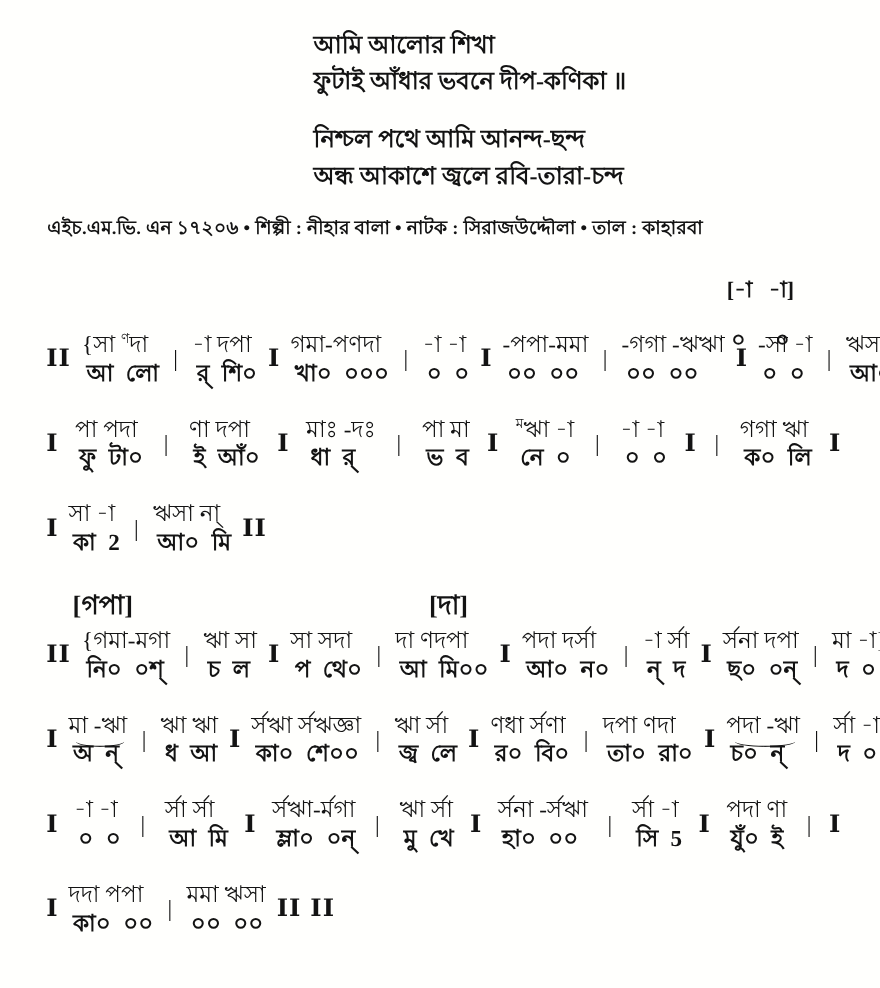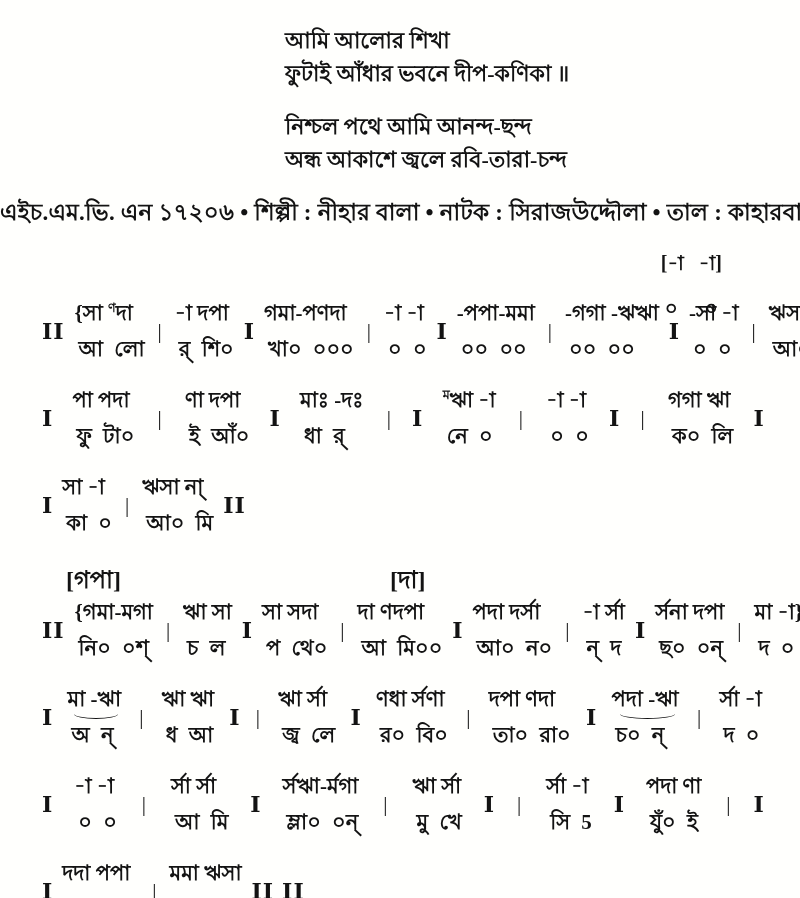--- a/index.html
+++ b/index.html
@@ -17,7 +17,7 @@
 
   
   .meta{position:absolute;left:0;top:194px;width:682px;text-align:center;
-        font-size:23px;font-weight:700;white-space:nowrap;letter-spacing:.2px;}
+        font-size:17px;font-weight:700;white-space:nowrap;letter-spacing:.2px;}
 
   
   .pickup{position:absolute;right:78px;top:248px;text-align:center;font-size:20px;font-weight:600;}

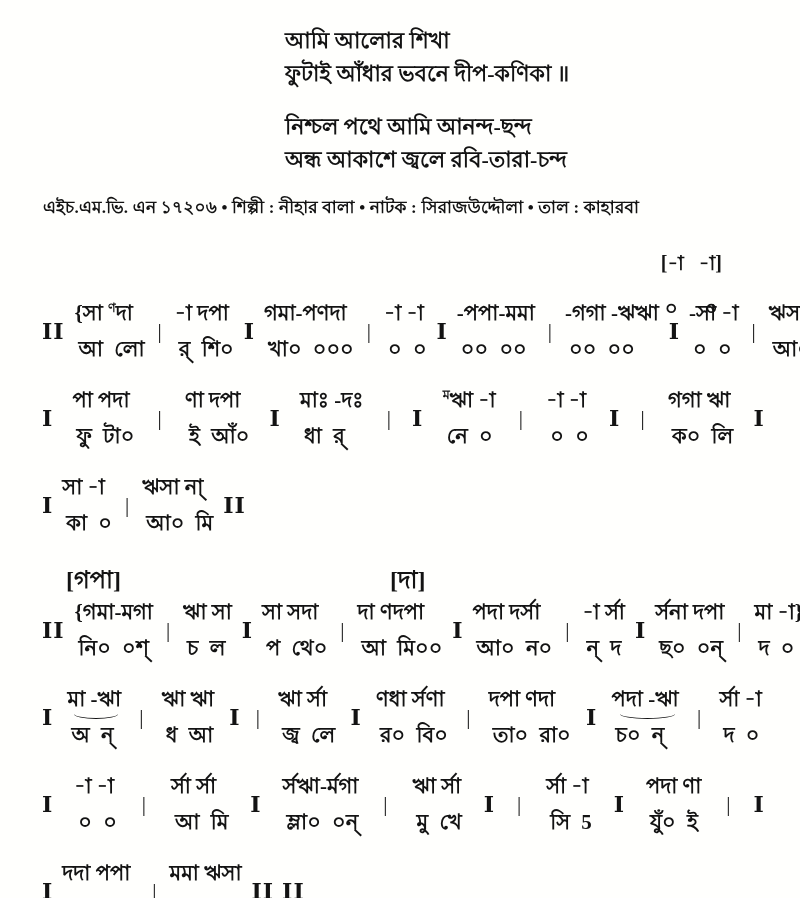--- a/index.html
+++ b/index.html
@@ -30,7 +30,7 @@
   .nrow{display:flex;align-items:center;margin-bottom:25px;width:730px;}
   .nrow.spread{justify-content:space-between;}
   .cell{display:flex;flex-direction:column;padding:0 6px;}
-  .notes{font-size:21px;font-weight:700;white-space:nowrap;line-height:26px;}
+  .notes{font-size:21px;font-weight:400;white-space:nowrap;line-height:26px;}
   .lyr{font-size:21px;font-weight:600;white-space:nowrap;line-height:26px;margin-top:10px;padding-left:4px;word-spacing:6px;}
   .bar,.bar2{font-family:"DejaVu Serif","Liberation Serif",serif;font-weight:700;font-size:22px;
        line-height:26px;padding:0 4px;}

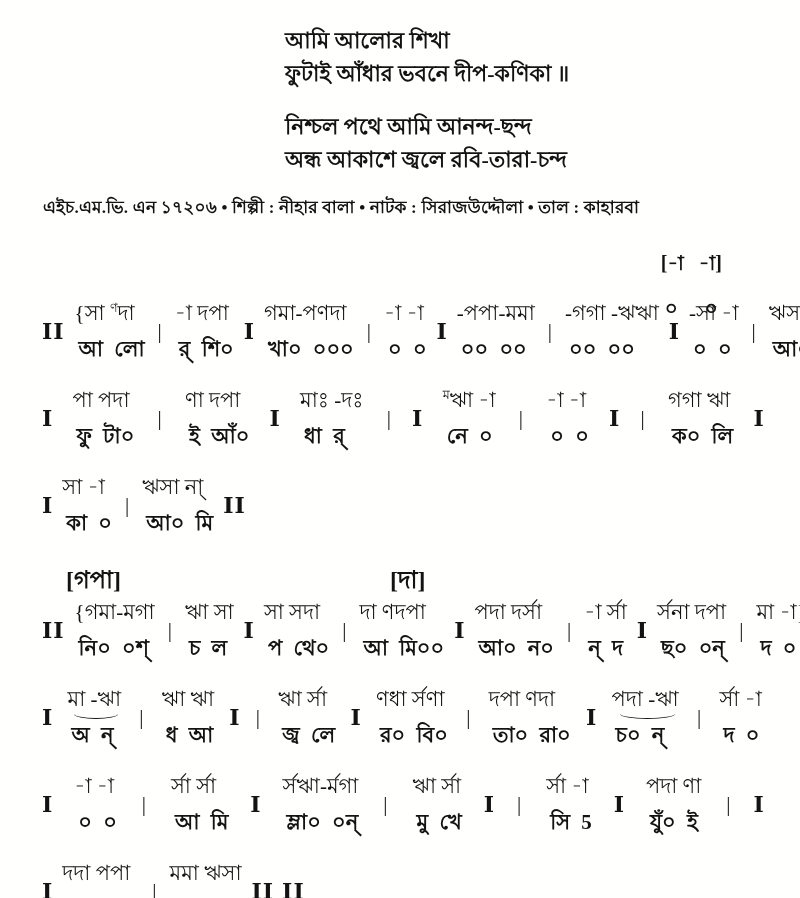--- a/index.html
+++ b/index.html
@@ -31,7 +31,7 @@
   .nrow.spread{justify-content:space-between;}
   .cell{display:flex;flex-direction:column;padding:0 6px;}
   .notes{font-size:21px;font-weight:400;white-space:nowrap;line-height:26px;}
-  .lyr{font-size:21px;font-weight:600;white-space:nowrap;line-height:26px;margin-top:10px;padding-left:4px;word-spacing:6px;}
+  .lyr{font-size:21px;font-weight:600;white-space:nowrap;line-height:26px;padding-left:4px;word-spacing:6px;}
   .bar,.bar2{font-family:"DejaVu Serif","Liberation Serif",serif;font-weight:700;font-size:22px;
        line-height:26px;padding:0 4px;}
   .bar2{letter-spacing:1px;}

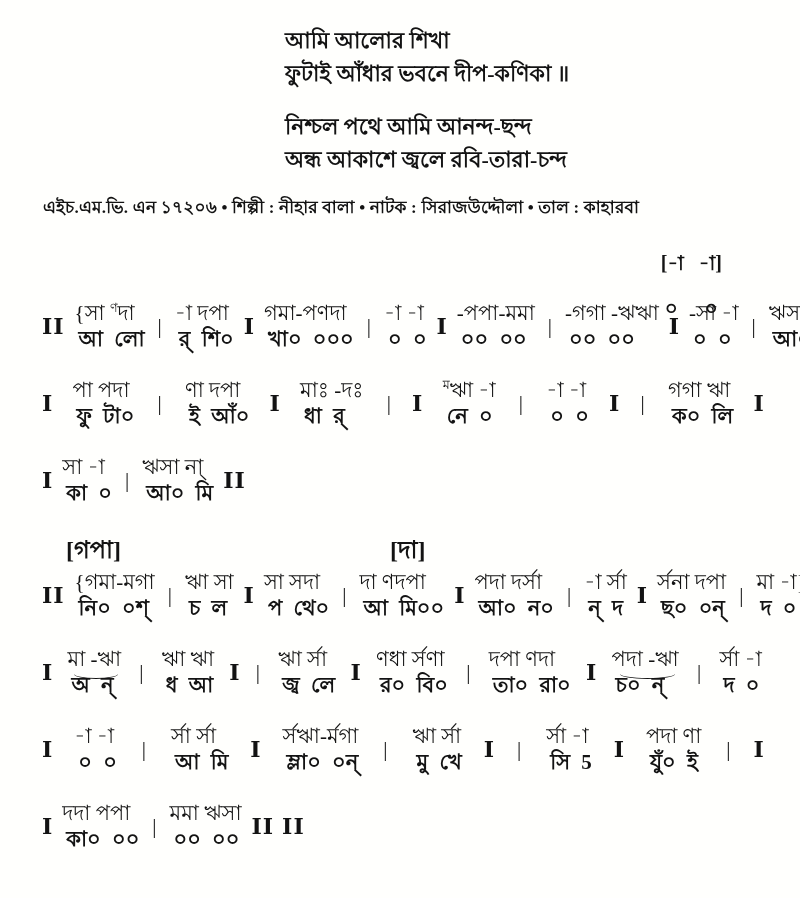--- a/index.html
+++ b/index.html
@@ -130,6 +130,10 @@
             <div class="lyr">ধা র্</div>
           </div>
           <div class="sep">|</div>
+          <div class="cell">
+            <div class="notes">পা মা</div>
+            <div class="lyr">ভ ব</div>
+          </div>
           <div class="bar">I</div>
           <div class="cell">
             <div class="notes"><sup>ম</sup>ঋা -া</div>

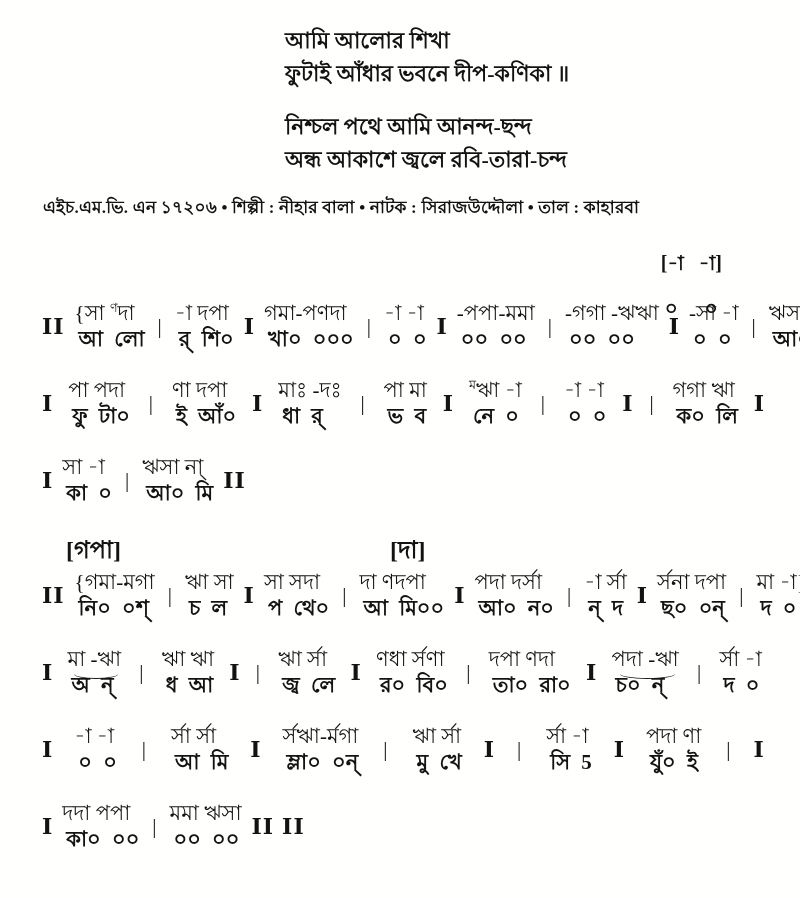--- a/index.html
+++ b/index.html
@@ -156,7 +156,7 @@
           <div class="bar">I</div>
           <div class="cell">
             <div class="notes">সা -া</div>
-            <div class="lyr">কা ০</div>
+            <div class="lyr">কা 2</div>
           </div>
           <div class="sep">|</div>
           <div class="cell">

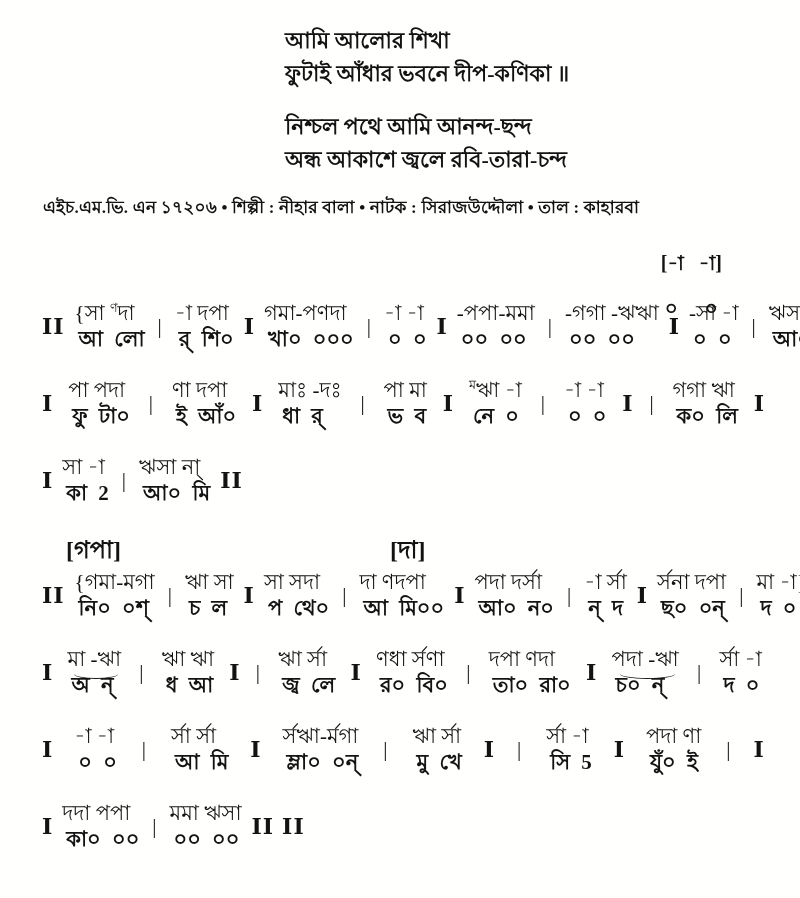--- a/index.html
+++ b/index.html
@@ -227,6 +227,10 @@
             <div class="lyr">ধ আ</div>
           </div>
           <div class="bar">I</div>
+          <div class="cell">
+            <div class="notes">র্সঋা র্সঋজ্ঞা</div>
+            <div class="lyr">কা০ শে০০</div>
+          </div>
           <div class="sep">|</div>
           <div class="cell">
             <div class="notes">ঋা র্সা</div>

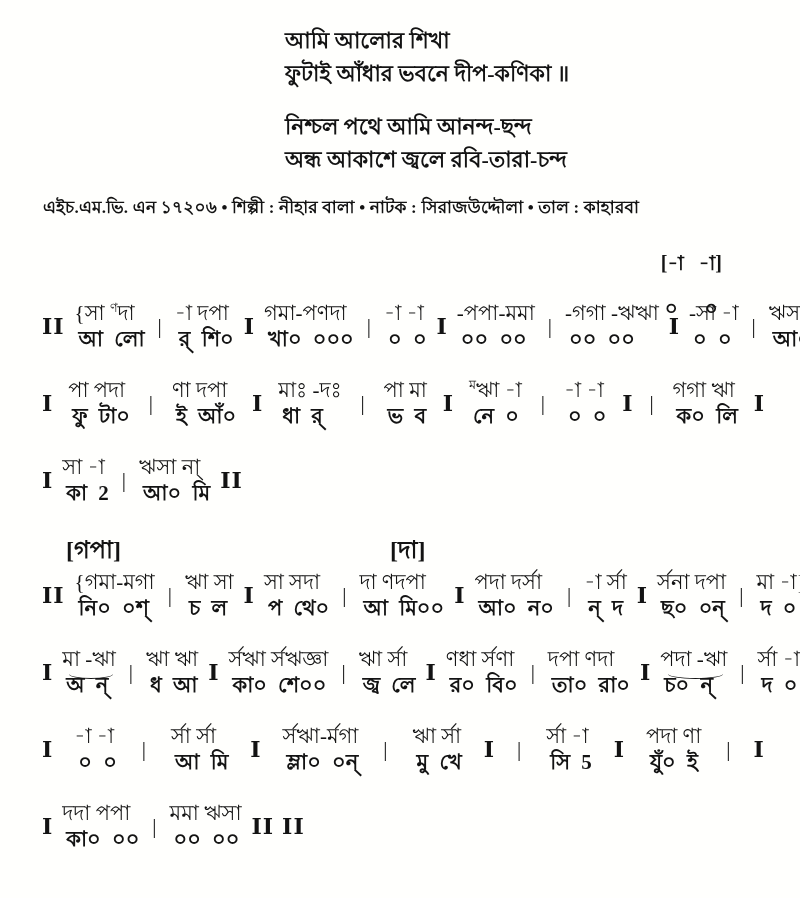--- a/index.html
+++ b/index.html
@@ -279,6 +279,10 @@
             <div class="lyr">মু খে</div>
           </div>
           <div class="bar">I</div>
+          <div class="cell">
+            <div class="notes">র্সনা -র্সঋা</div>
+            <div class="lyr">হা০ ০০</div>
+          </div>
           <div class="sep">|</div>
           <div class="cell">
             <div class="notes">র্সা -া</div>

